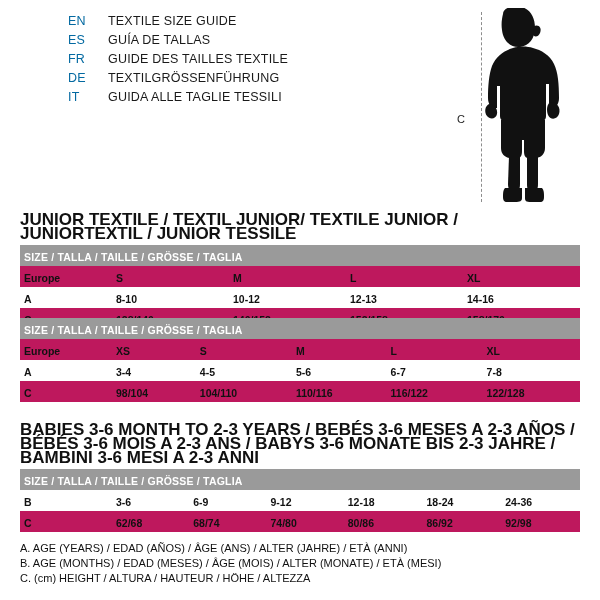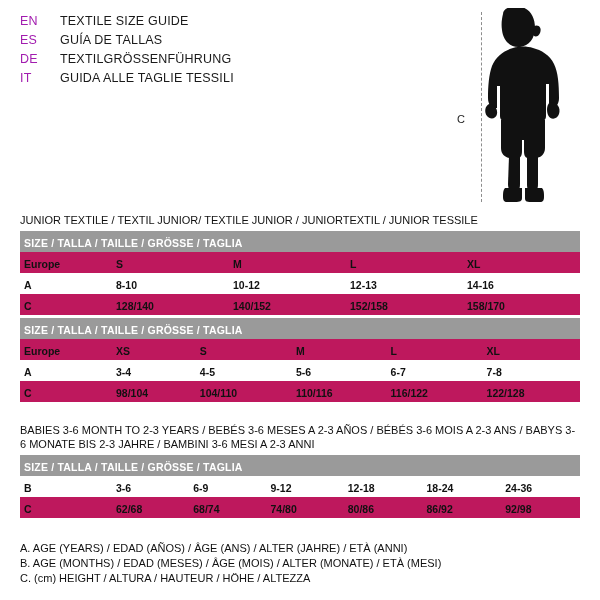--- a/index.html
+++ b/index.html
@@ -39,7 +39,8 @@
   .lang-code {
     width: 40px;
     flex: 0 0 40px;
-    color: #a21caf;
+    color: #0369a1;
+    margin-left: 48px;
   }
   .lang-text {
     color: #1a1a1a;

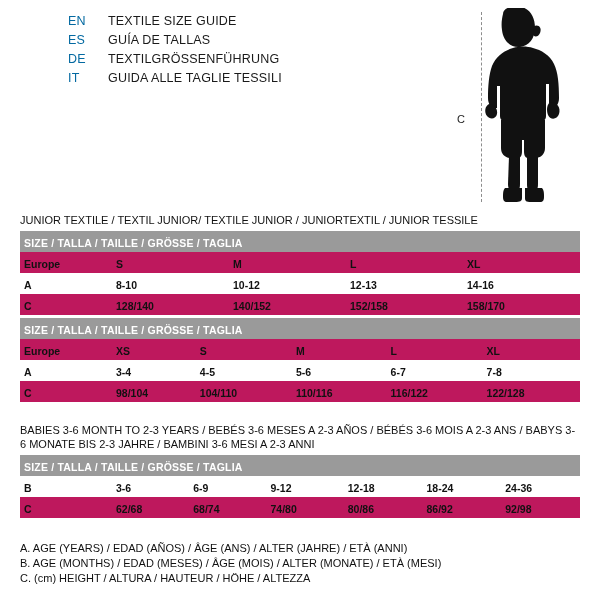--- a/index.html
+++ b/index.html
@@ -152,6 +152,10 @@
       <span class="lang-text">GUÍA DE TALLAS</span>
     </div>
     <div class="lang-row">
+      <span class="lang-code">FR</span>
+      <span class="lang-text">GUIDE DES TAILLES TEXTILE</span>
+    </div>
+    <div class="lang-row">
       <span class="lang-code">DE</span>
       <span class="lang-text">TEXTILGRÖSSENFÜHRUNG</span>
     </div>

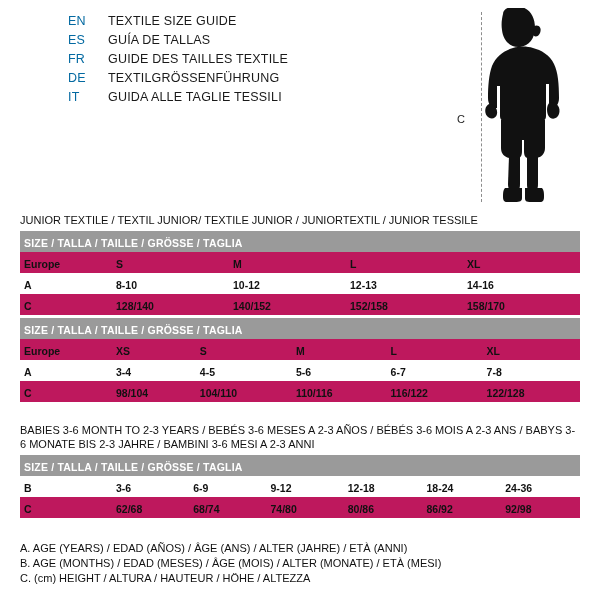--- a/index.html
+++ b/index.html
@@ -86,8 +86,8 @@
     width: 560px;
   }
   .section-title {
-    font-size: 11px;
-    font-weight: normal;
+    font-size: 17px;
+    font-weight: bold;
     color: #111;
     margin-bottom: 4px;
     line-height: 14px;

